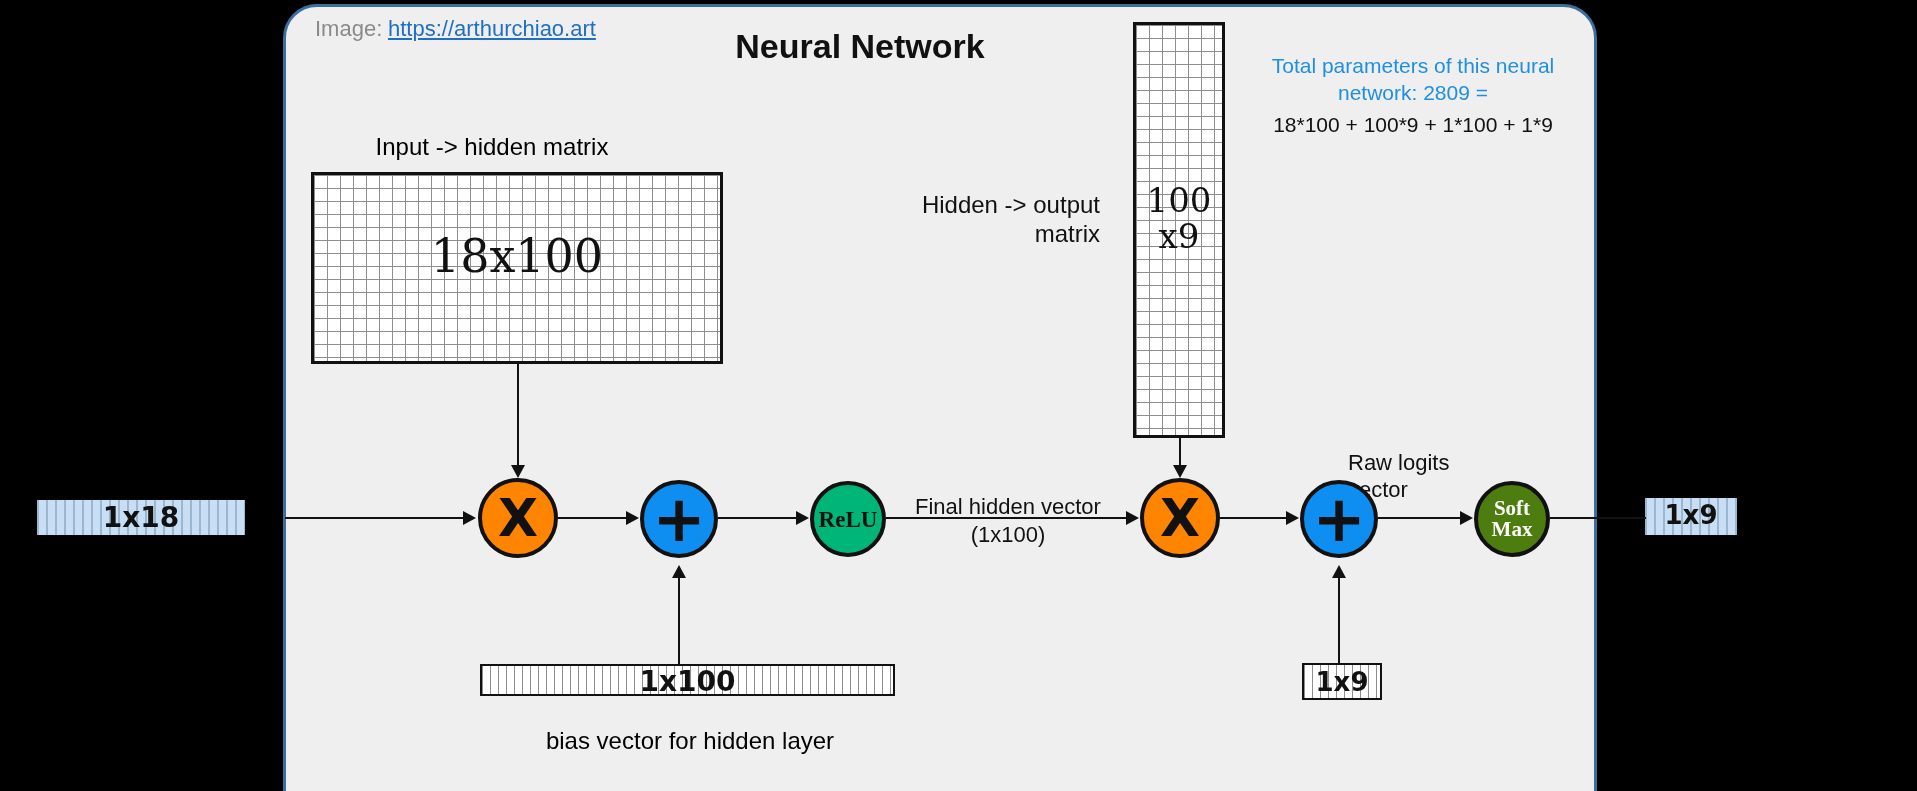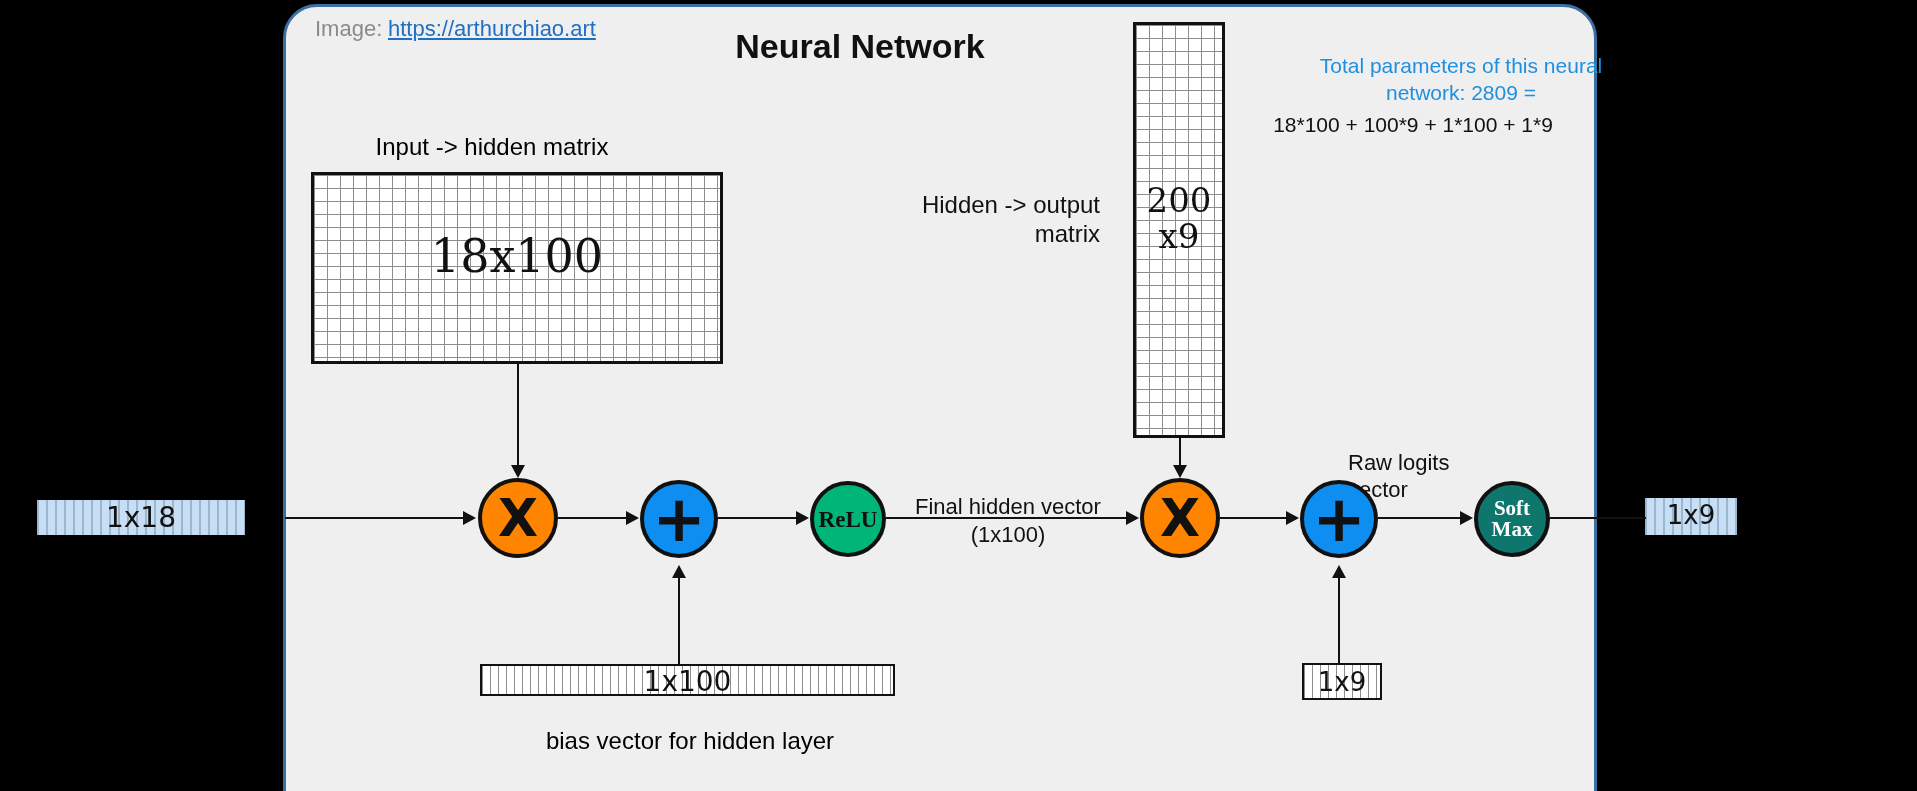--- a/index.html
+++ b/index.html
@@ -64,7 +64,7 @@
   }
   .note-blue {
     position: absolute;
-    left: 1296px;
+    left: 1248px;
     top: 52px;
     width: 330px;
     text-align: center;

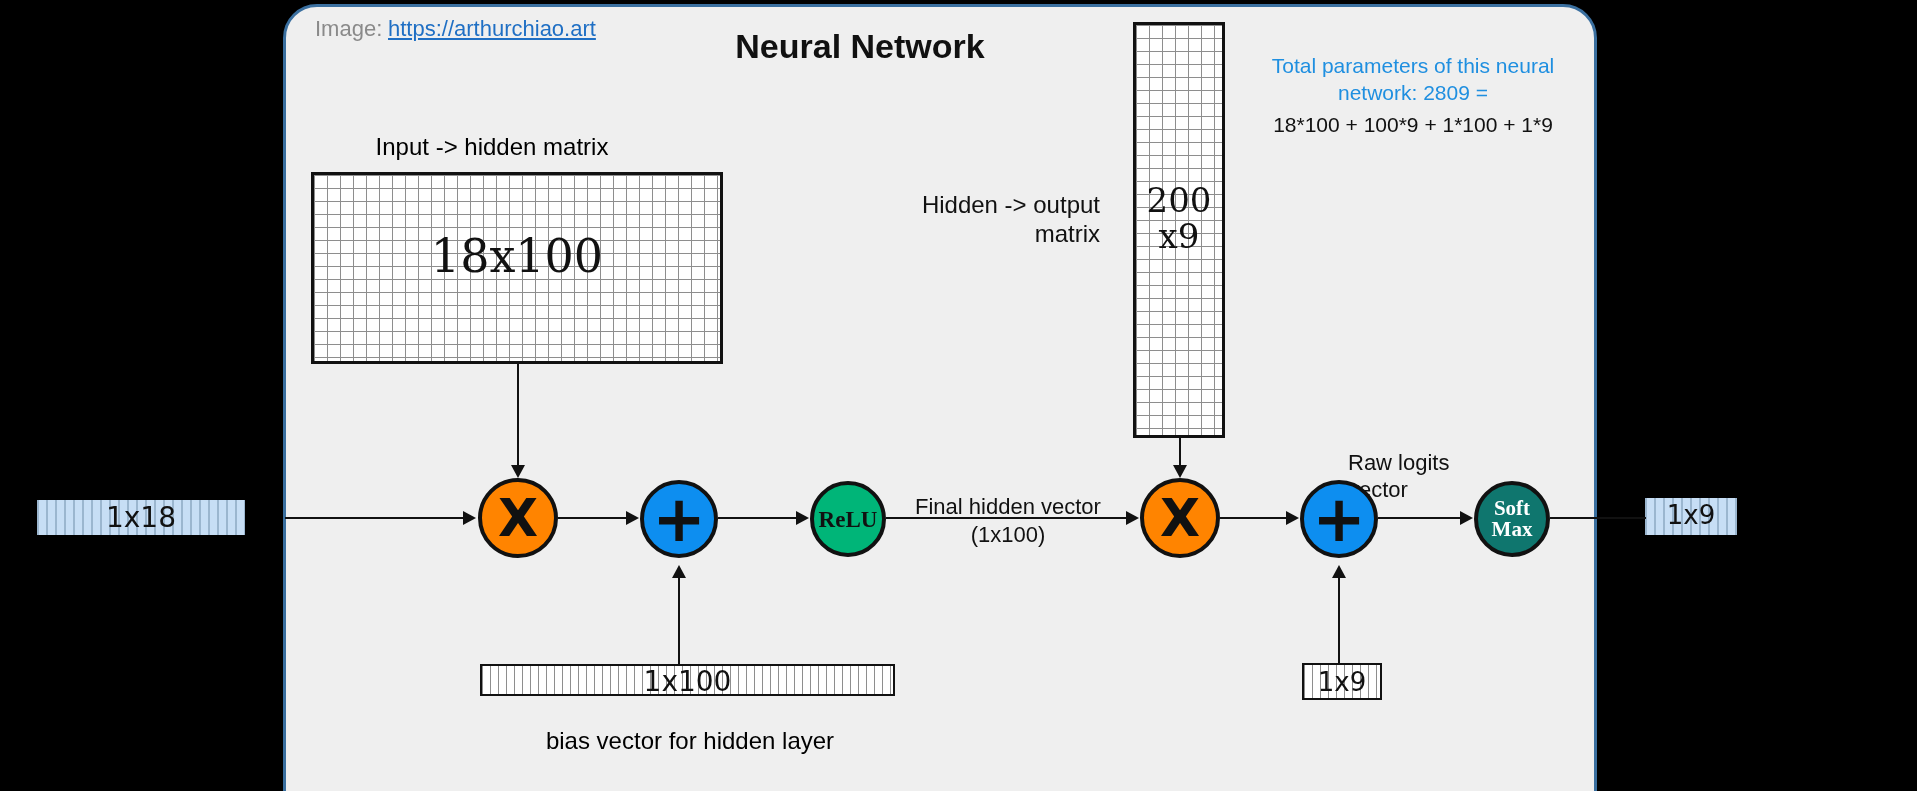--- a/index.html
+++ b/index.html
@@ -300,7 +300,7 @@
   <div class="matrix-label" id="m-input-hidden-label">18x100</div>
 
   <div class="matrix" id="m-hidden-output"></div>
-  <div class="matrix-label" id="m-hidden-output-label">200
+  <div class="matrix-label" id="m-hidden-output-label">100
 x9</div>
 
   <div class="vec-blue" id="v-input"></div>

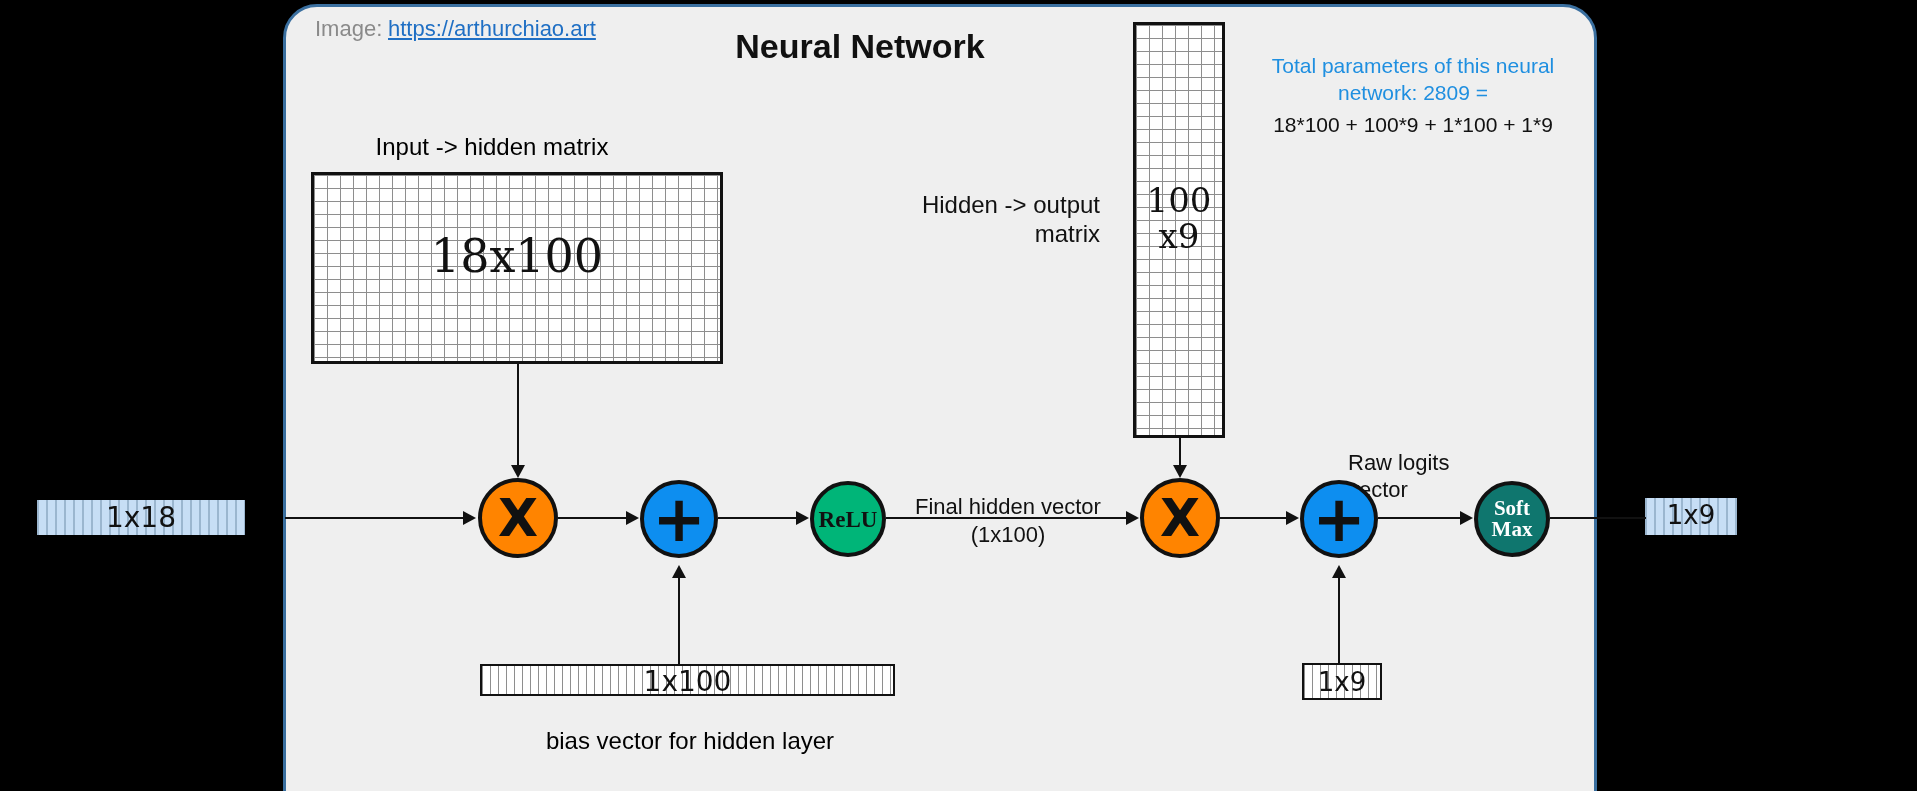--- a/index.html
+++ b/index.html
@@ -190,6 +190,7 @@
     color: #111;
     text-align: center;
     white-space: pre;
+    font-weight: bold;
   }
 
   #v-input      { left: 37px;  top: 500px; width: 208px; height: 35px; }

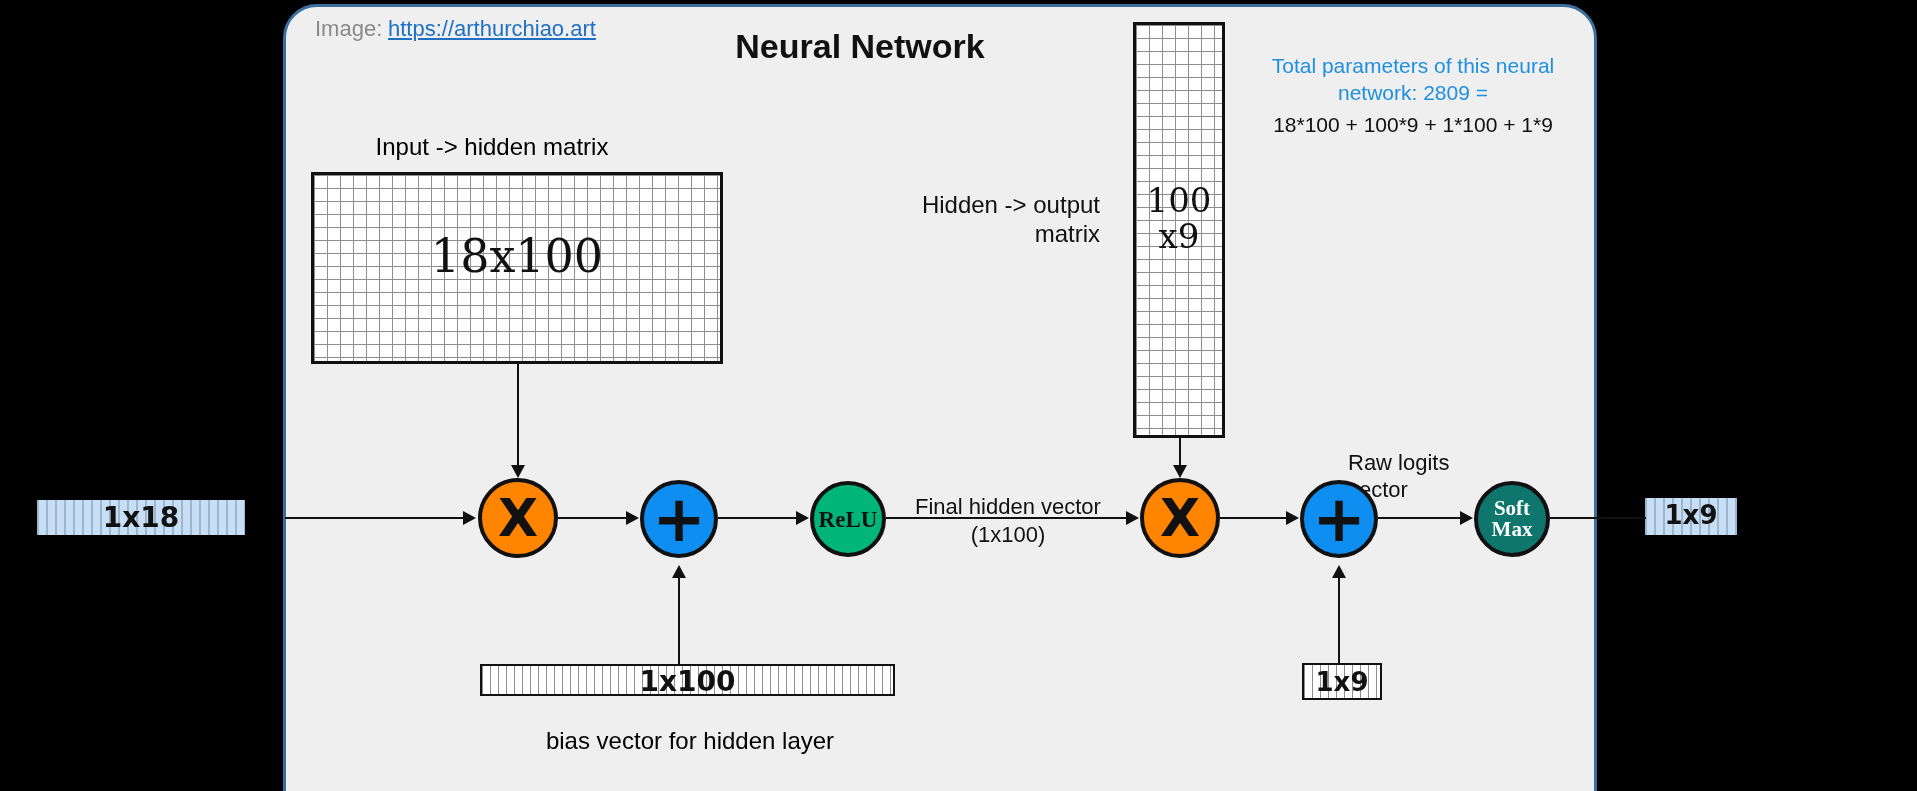--- a/index.html
+++ b/index.html
@@ -235,7 +235,7 @@
   }
   .node-softmax {
     width: 76px; height: 76px;
-    background: #0f766e;
+    background: #4d7c0f;
     font-size: 21px; font-weight: bold; color: #ffffff;
   }
   #n-x1   { left: 478px;  top: 478px; }

